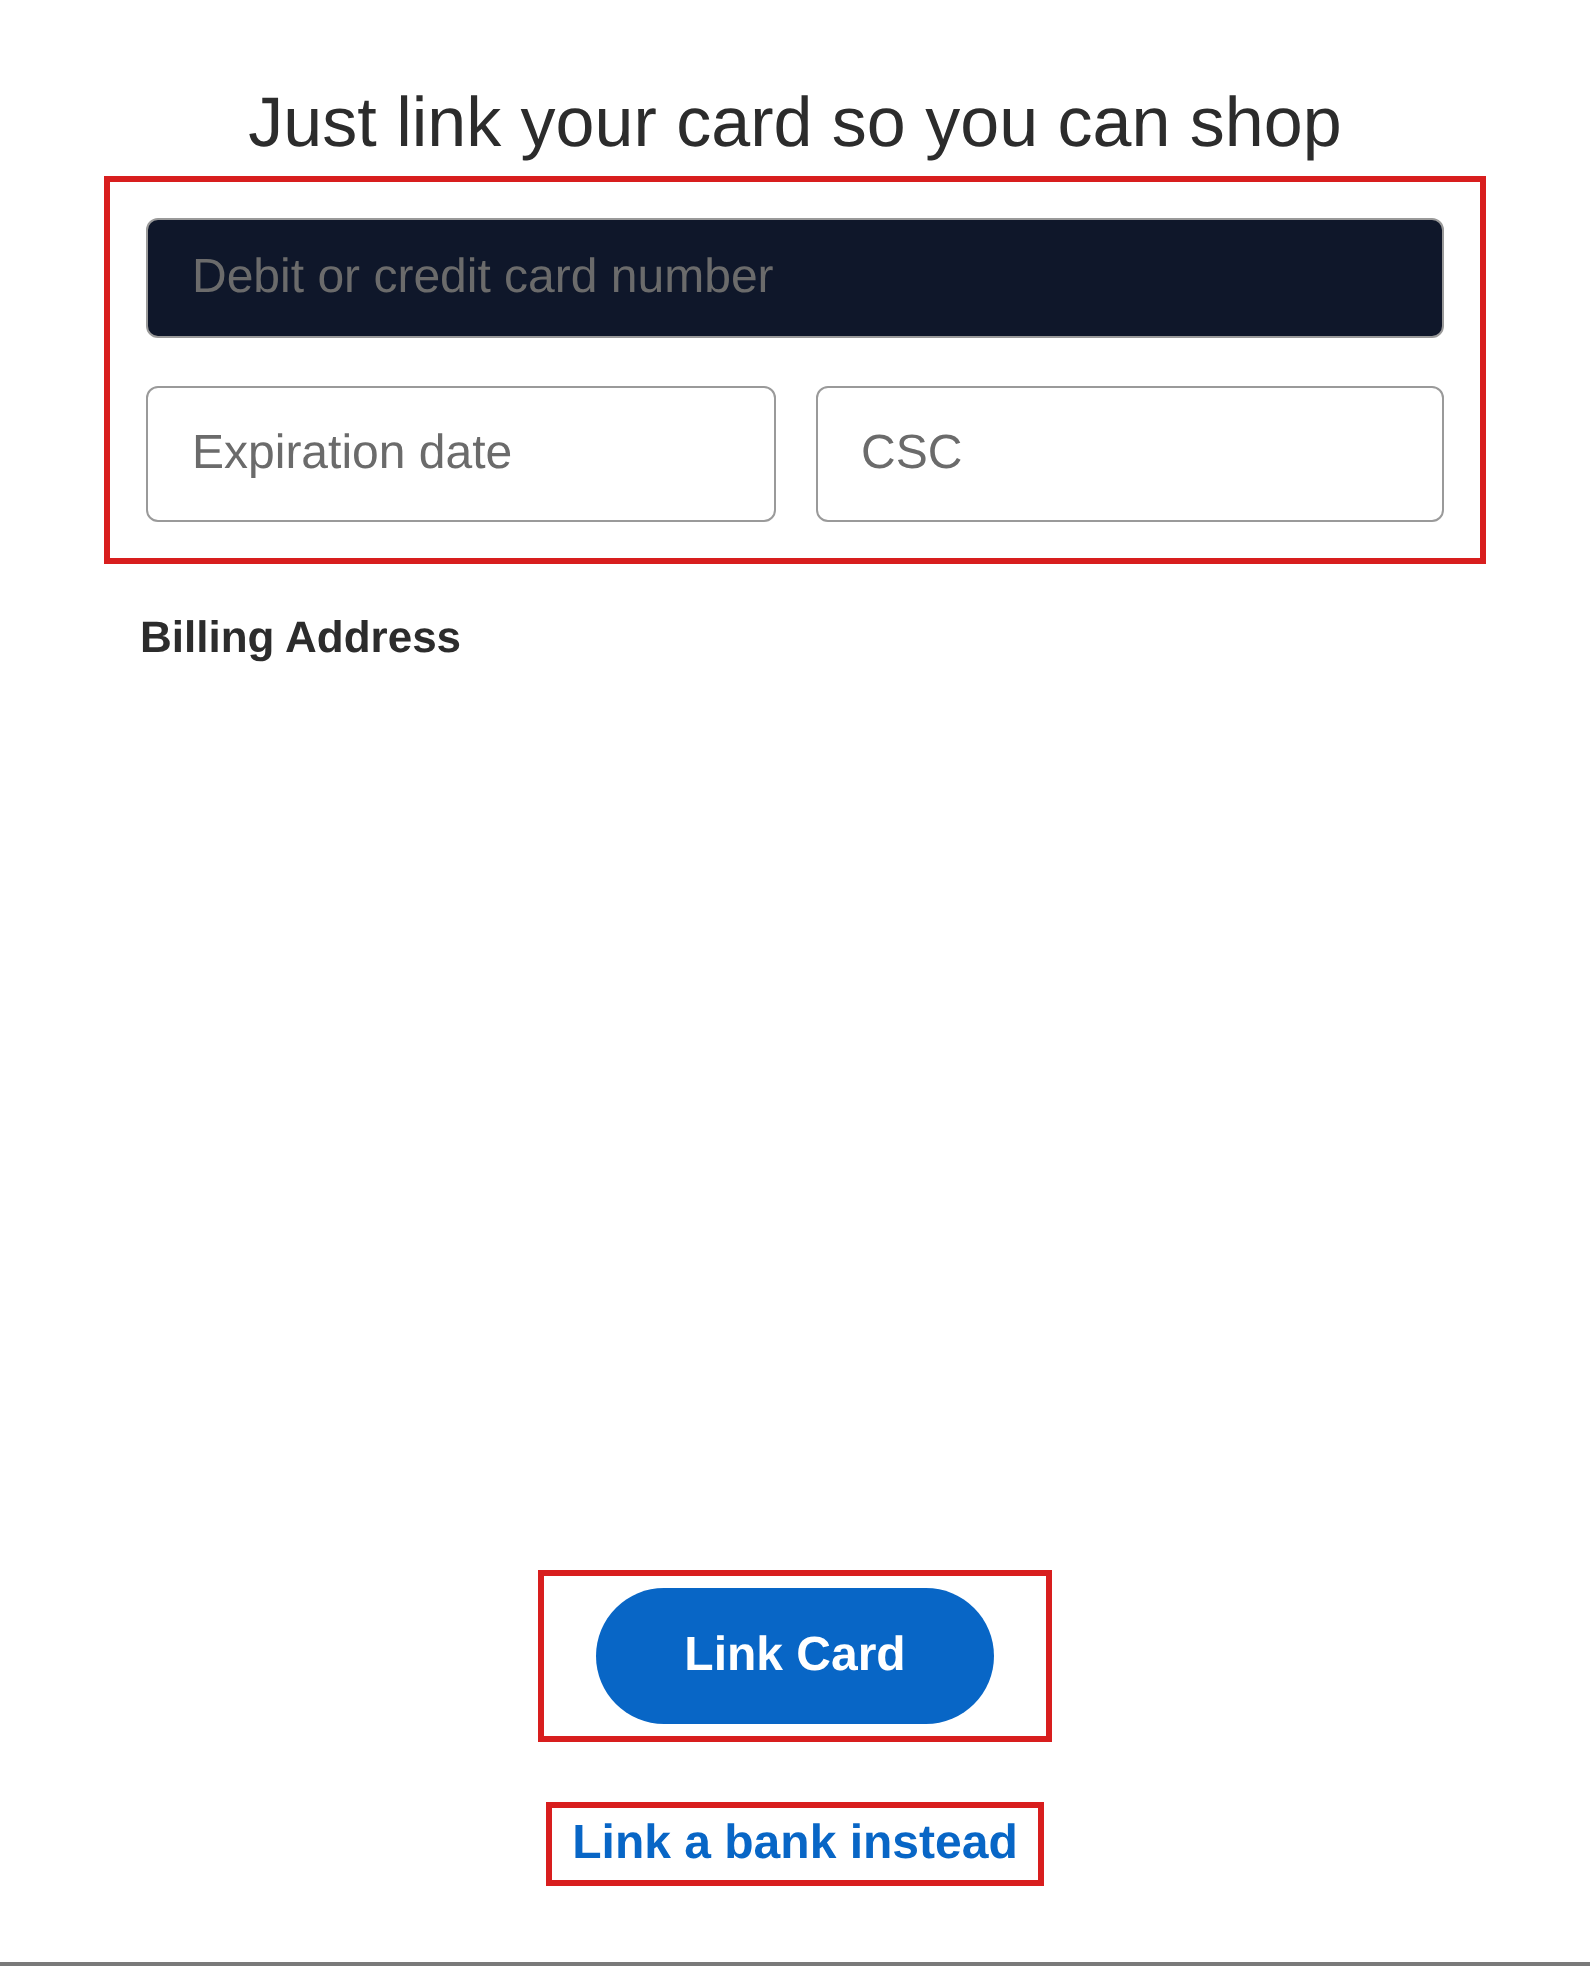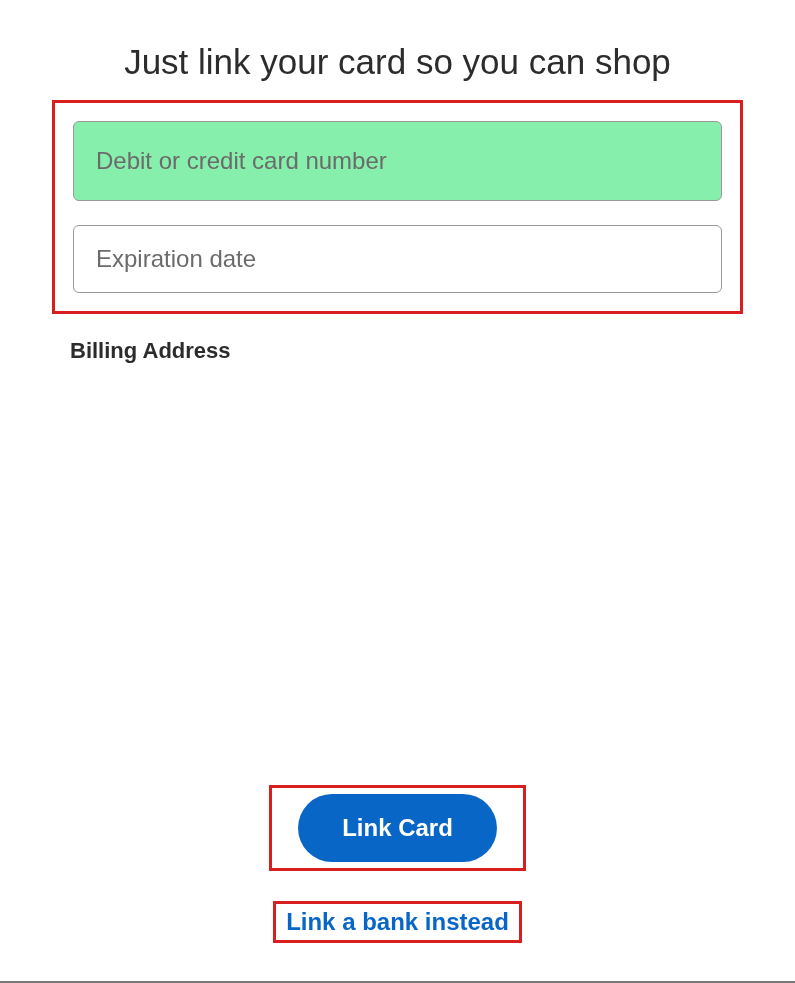--- a/index.html
+++ b/index.html
@@ -20,7 +20,7 @@
       color: #2c2c2c;
       text-align: center;
       padding-top: 42px;
-      padding-bottom: 18px;
+      padding-bottom: 6px;
     }
     .highlight-box-inputs {
       border: 3px solid #d81e1e;

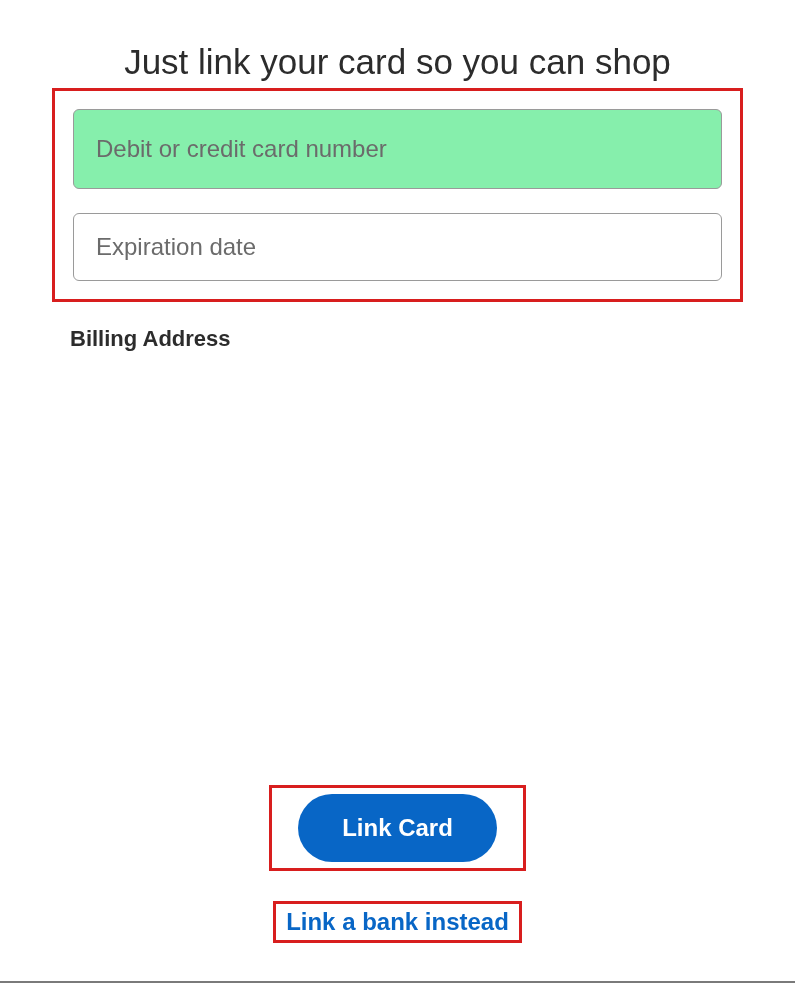--- a/index.html
+++ b/index.html
@@ -29,14 +29,14 @@
     }
     .input-full {
       width: 100%;
-      height: 80px;
+      height: 60px;
       border: 1px solid #9a9a9a;
       border-radius: 6px;
       font-size: 24px;
       color: #6b6b6b;
       padding: 0 22px;
       outline: none;
-      background: #86efac;
+      background: #0f172a;
     }
     .input-full::placeholder {
       color: #6b6b6b;

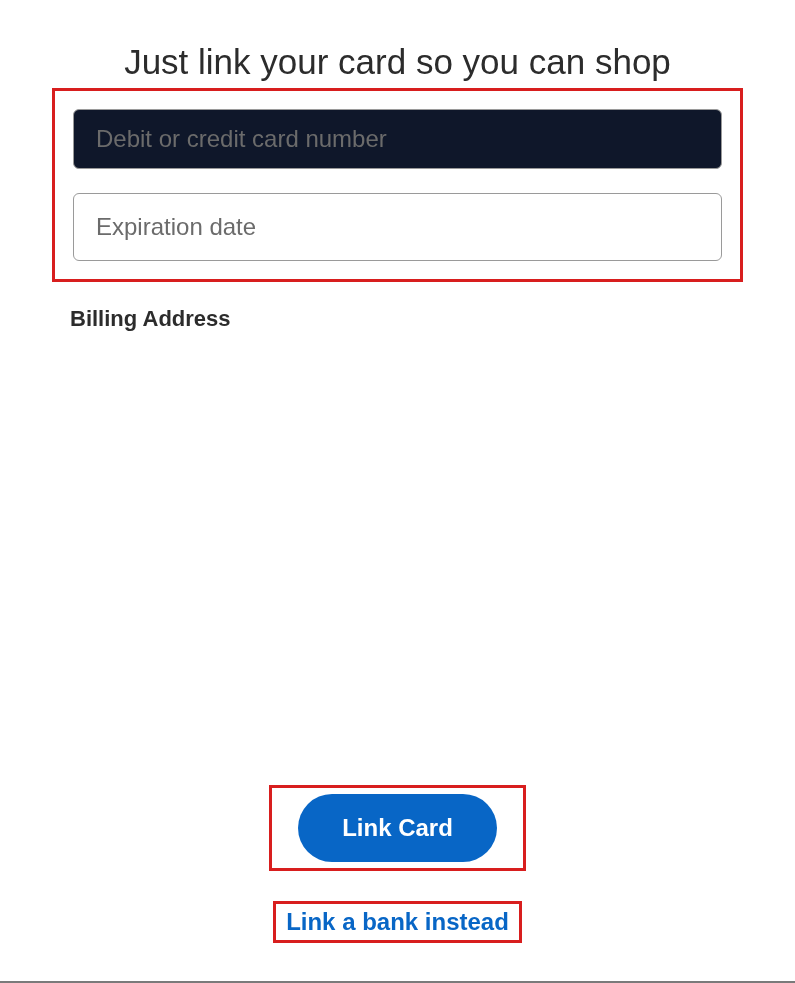--- a/index.html
+++ b/index.html
@@ -121,6 +121,7 @@
   <input type="text" class="input-full" placeholder="Debit or credit card number" style="">
   <div class="row">
     <input type="text" class="input-half" placeholder="Expiration date" style="">
+    <input type="text" class="input-half" placeholder="CSC" style="">
   </div>
 </div>
 

